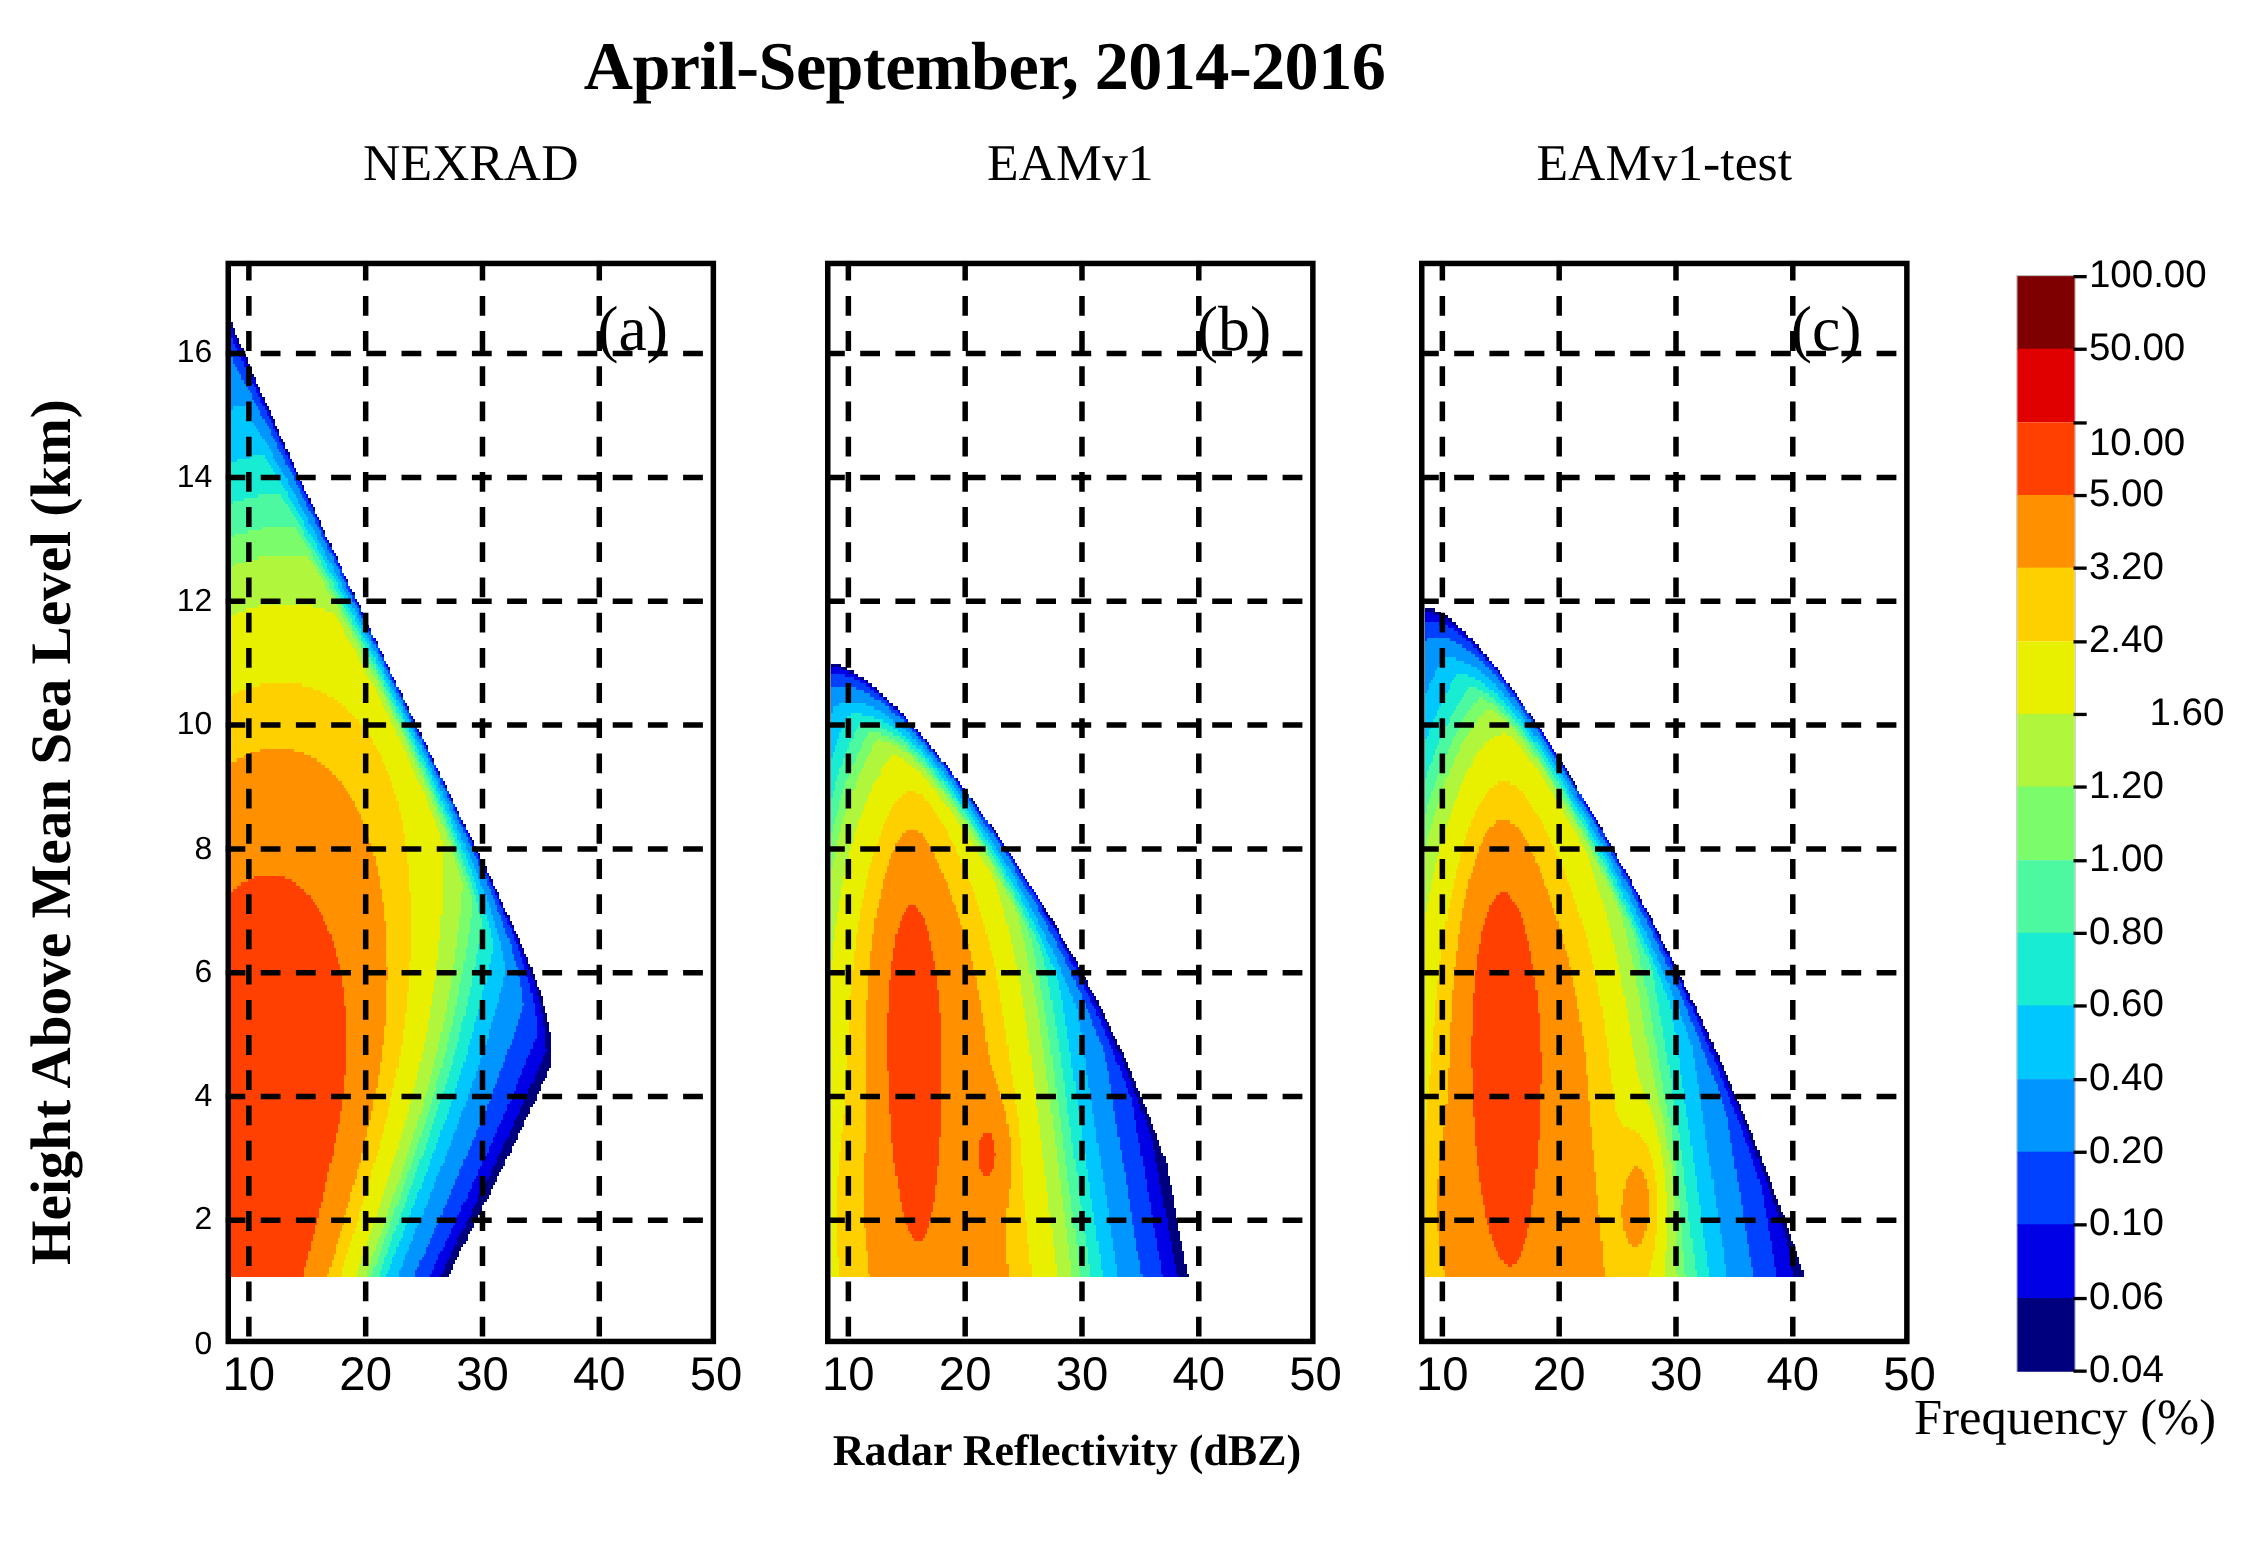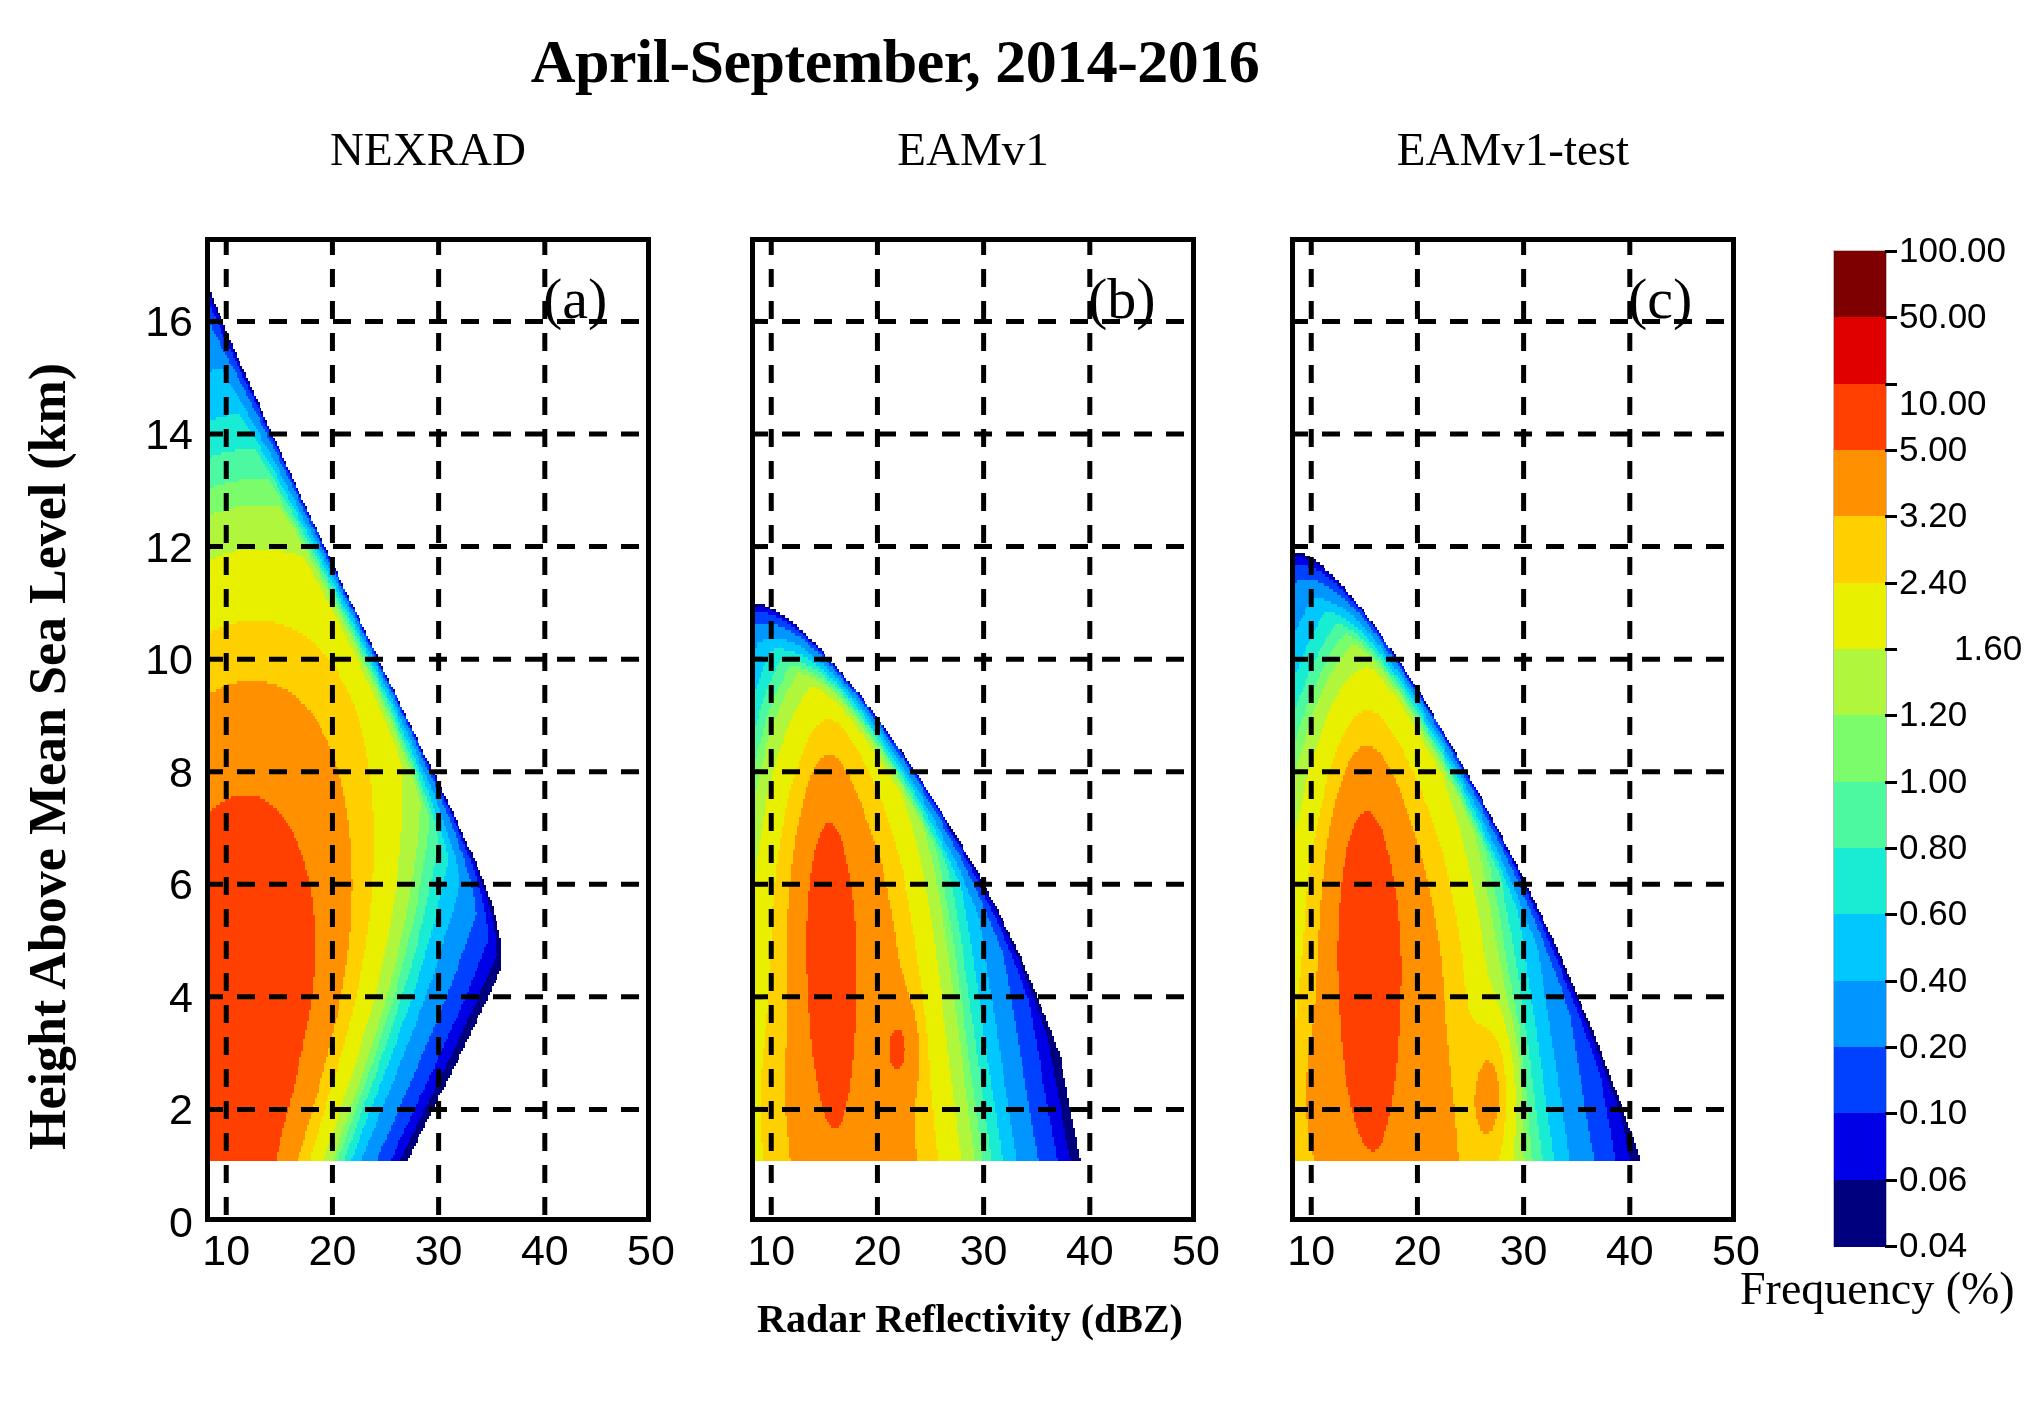--- a/index.html
+++ b/index.html
@@ -17,7 +17,7 @@
   .axes{position:absolute;box-sizing:border-box;border:5px solid #000;background:#fff;}
 
   .ytick{position:absolute;right:0;font-family:"Liberation Sans",sans-serif;
-    font-size:43px;color:#000;text-align:right;transform:translateY(-50%);}
+    font-size:29px;color:#000;text-align:right;transform:translateY(-50%);}
   .xtick{position:absolute;font-family:"Liberation Sans",sans-serif;
     font-size:43px;color:#000;text-align:center;transform:translateX(-50%);}
 

